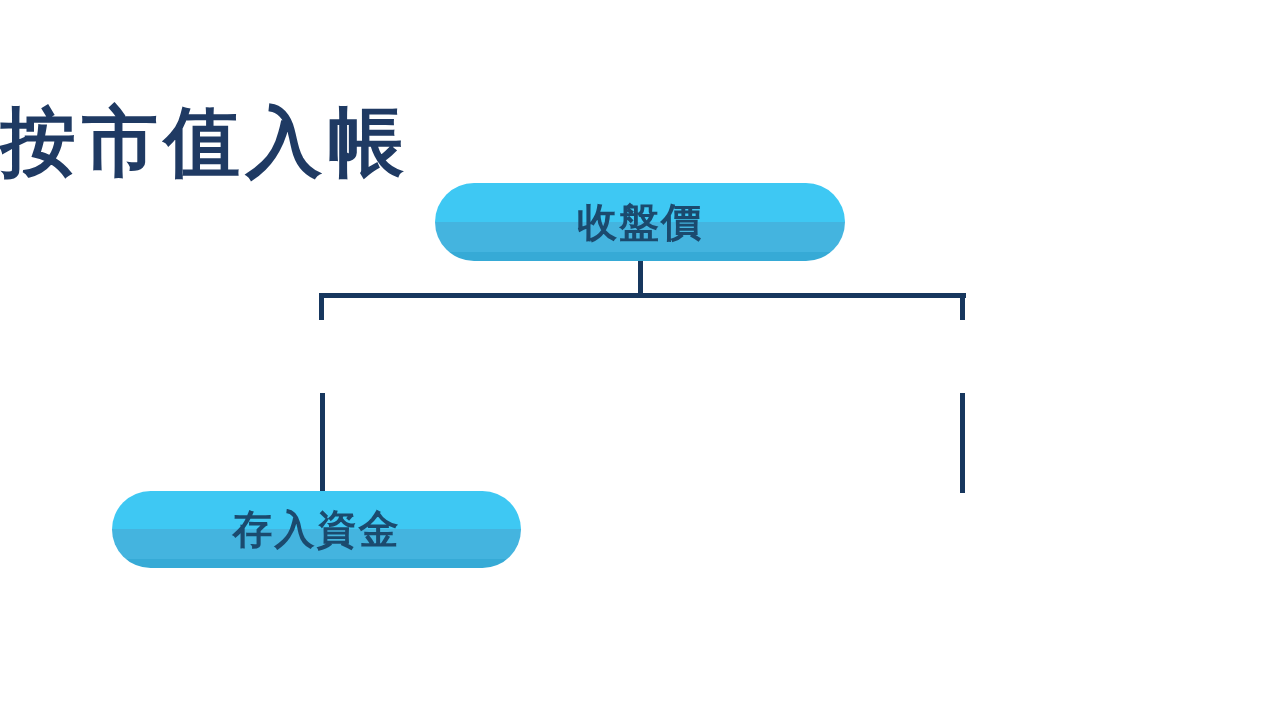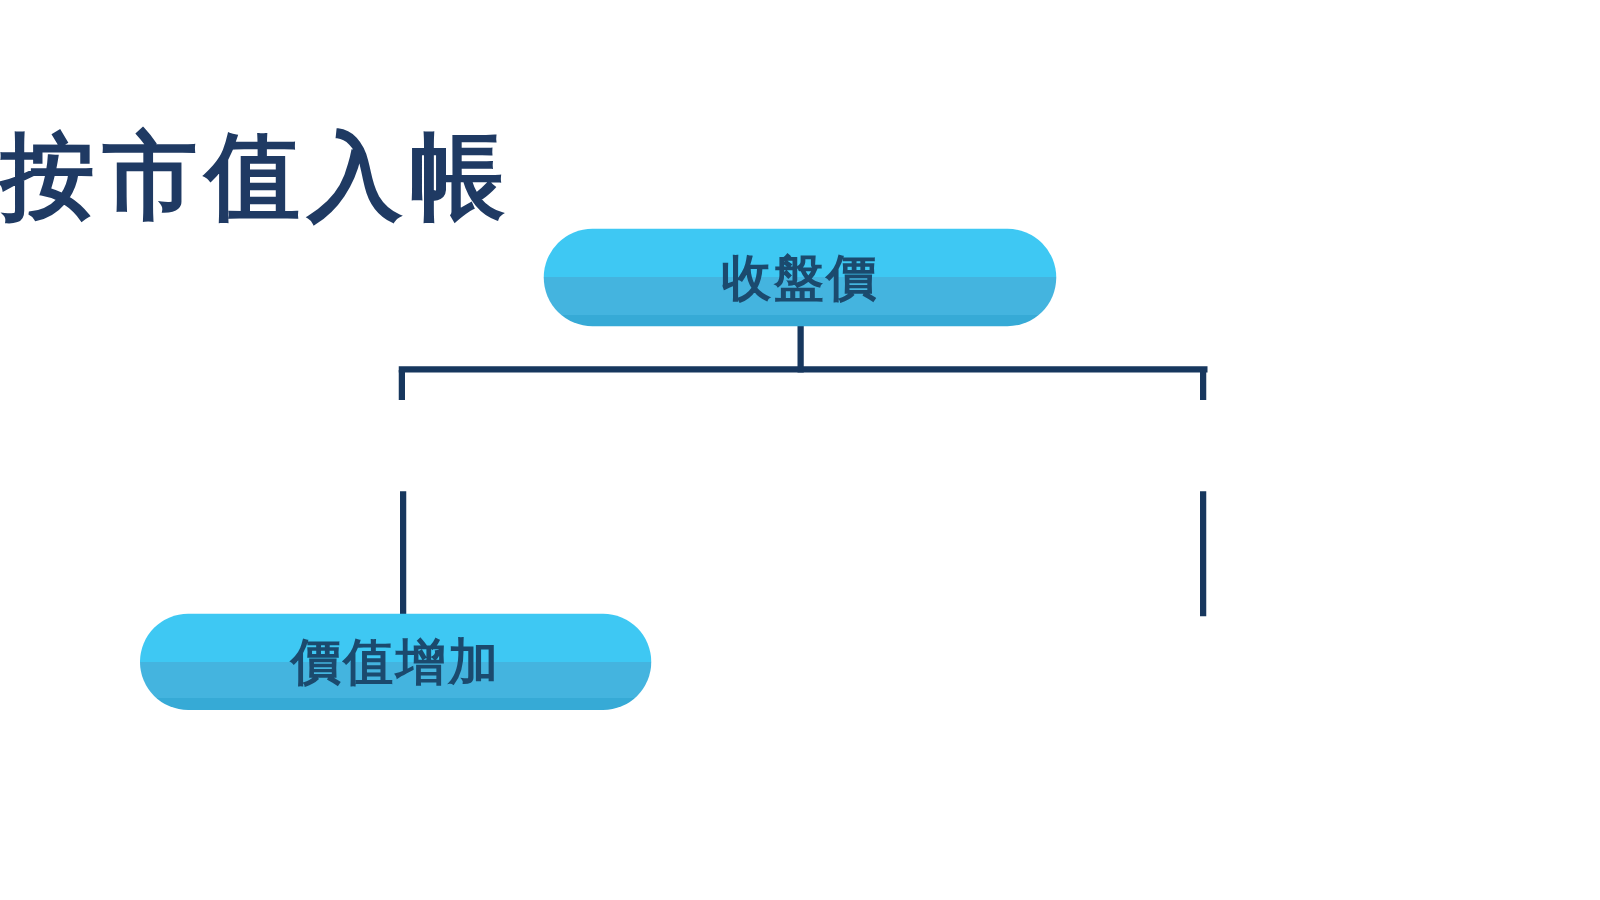--- a/index.html
+++ b/index.html
@@ -87,7 +87,7 @@
 
 
   <div class="node node-left-leaf">
-    <span>價值增加</span>
+    <span>存入資金</span>
   </div>
 
 

